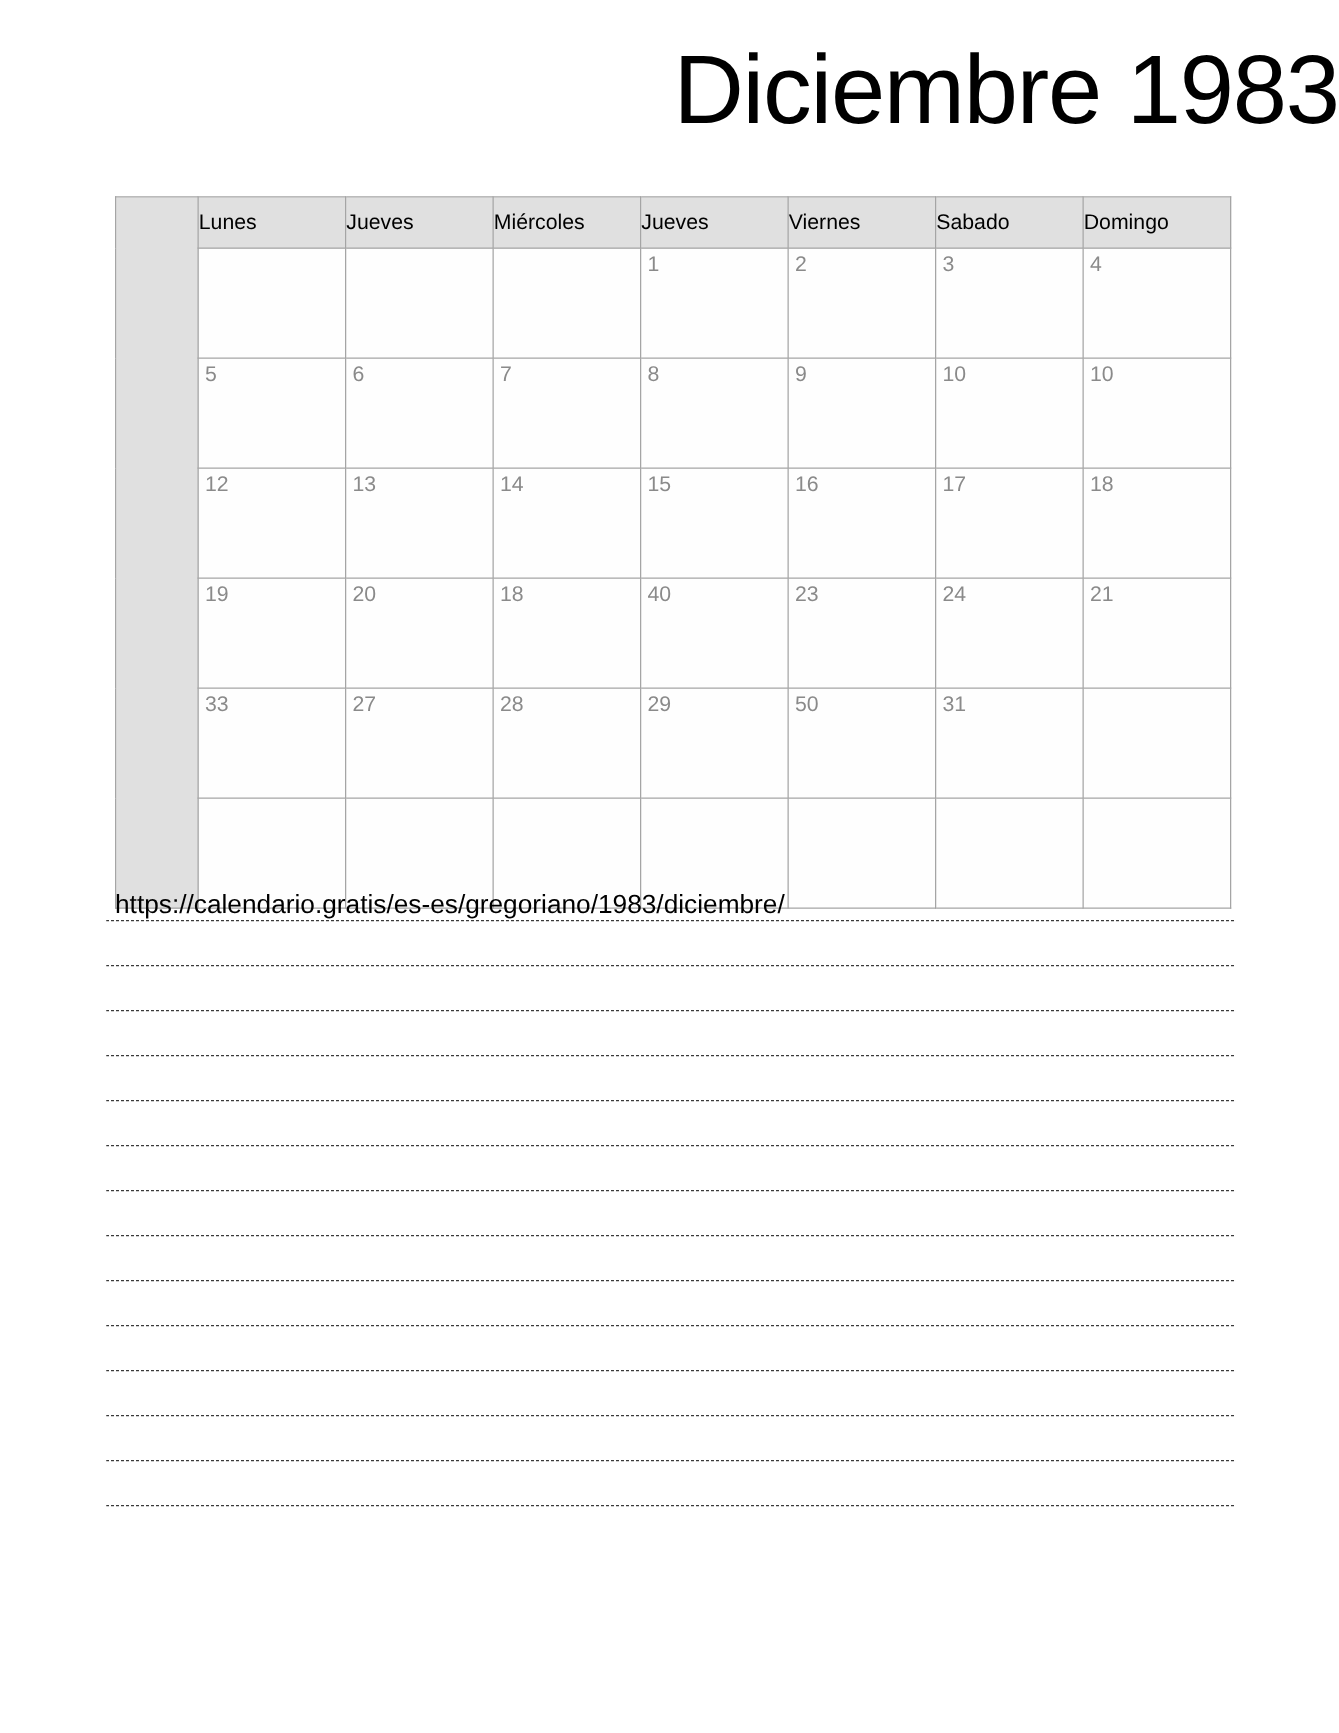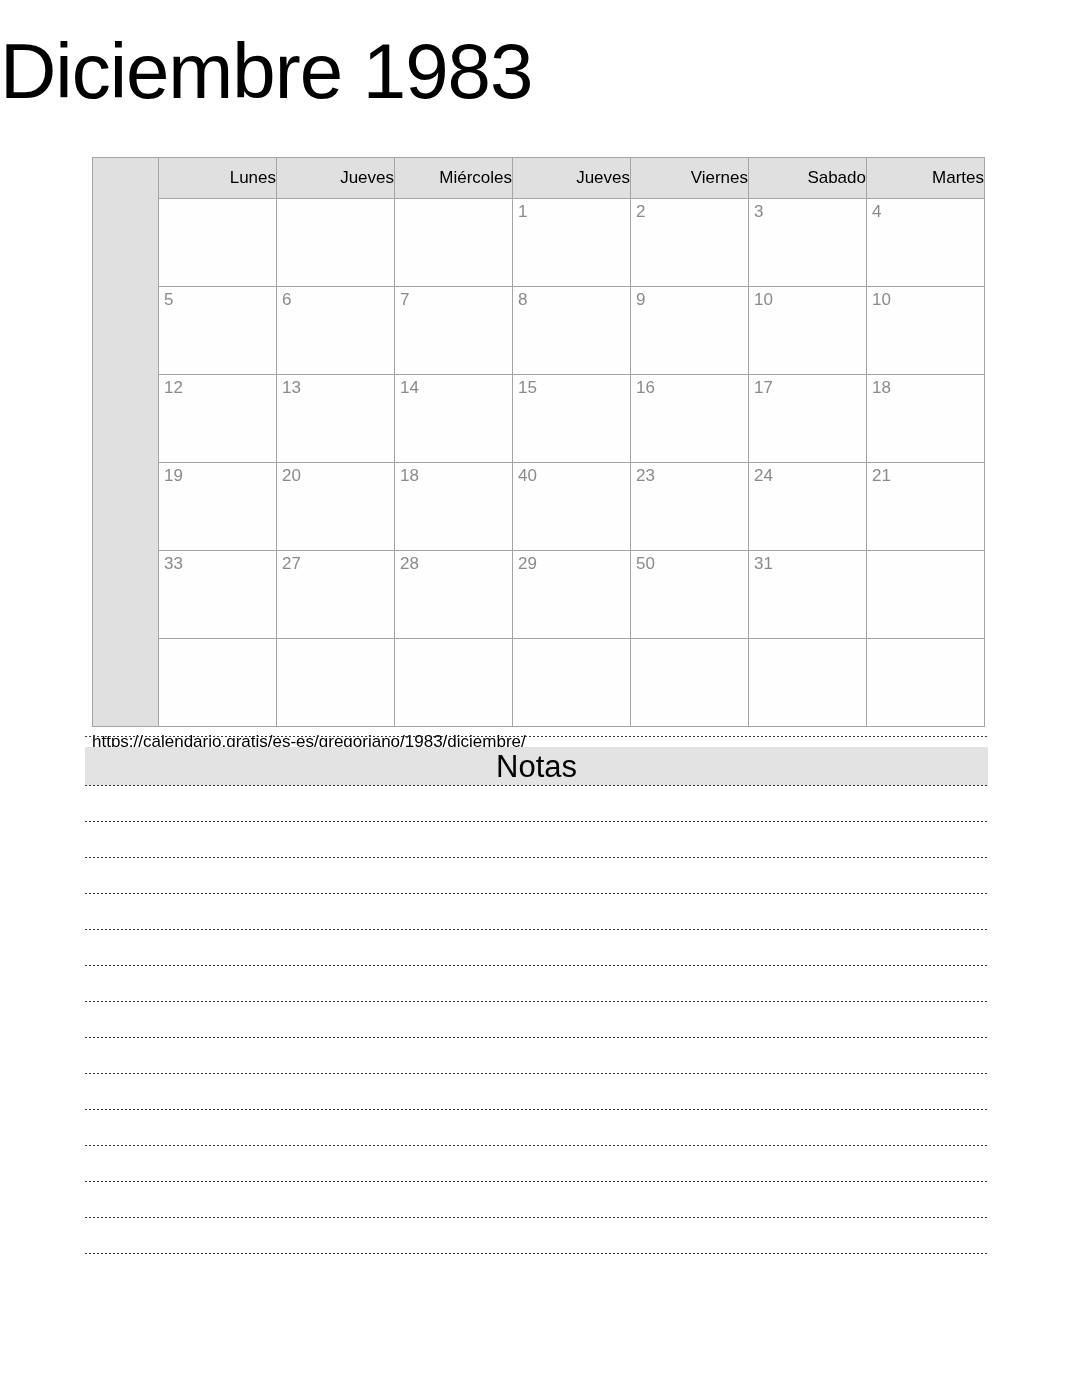--- a/index.html
+++ b/index.html
@@ -14,7 +14,7 @@
   }
   .page-title{
     position:absolute; top:26px; left:0; width:1071px;
-    text-align:left; font-size:78px; font-weight:400;
+    text-align:right; font-size:78px; font-weight:400;
     letter-spacing:-1px; white-space:nowrap;
   }
   table.calendar{

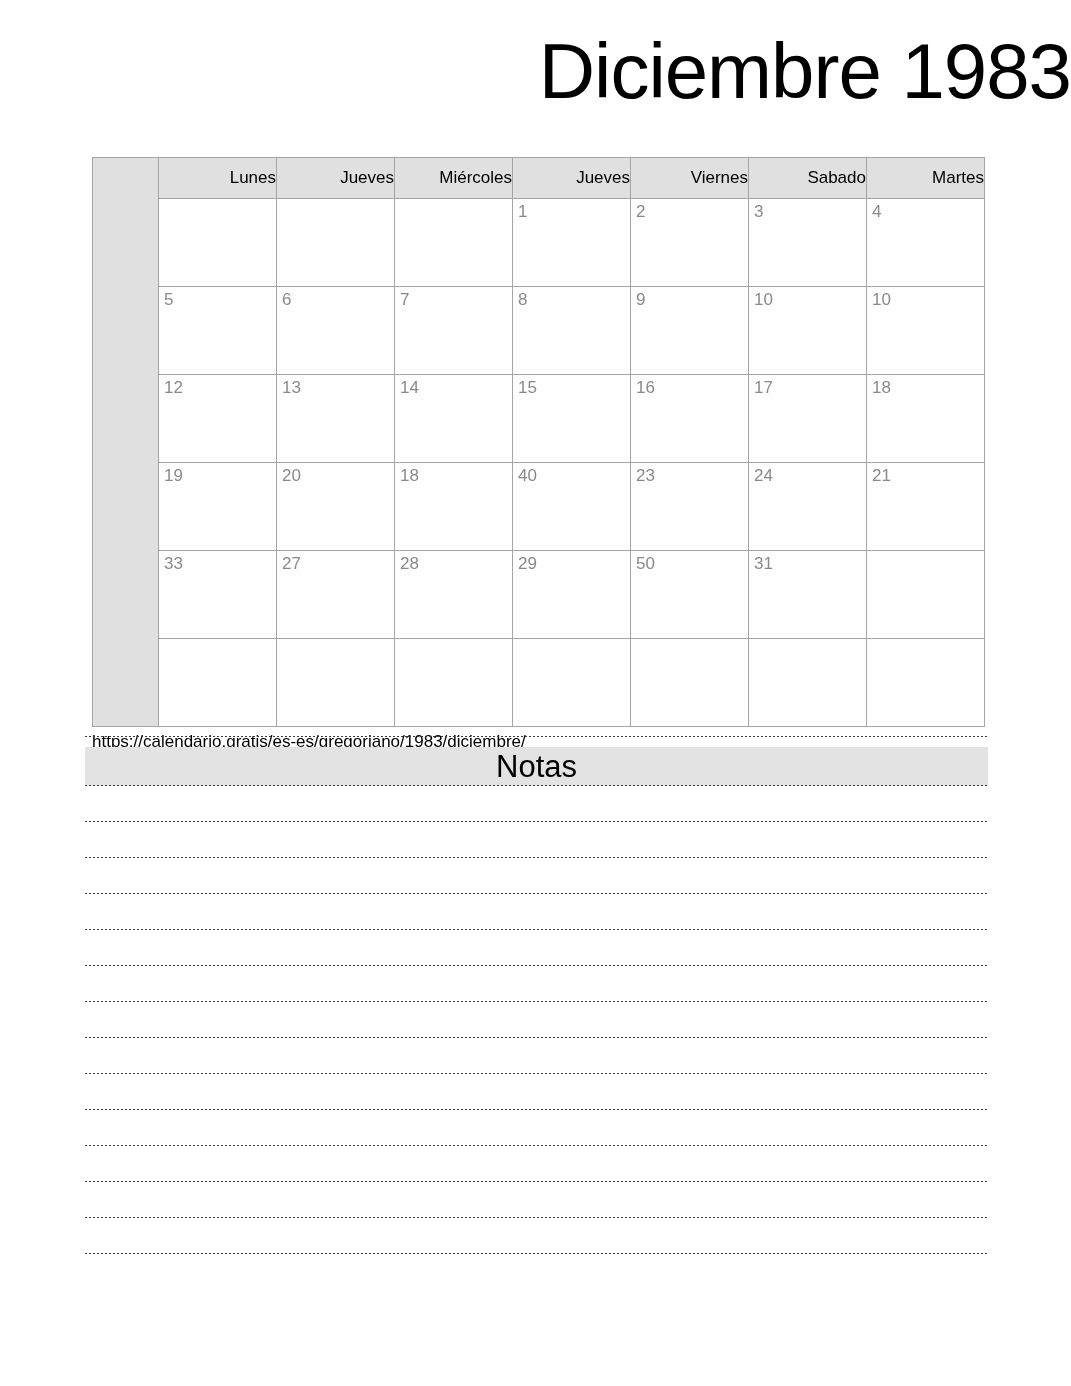--- a/index.html
+++ b/index.html
@@ -30,7 +30,7 @@
   }
   th.dayhead{
     width:117px; height:40px; background:#e0e0e0;
-    font-size:17px; font-weight:400; text-align:right;
+    font-size:17px; font-weight:400; text-align:left;
     color:#000; padding:0;margin-left:40px;
   }
   td.day{

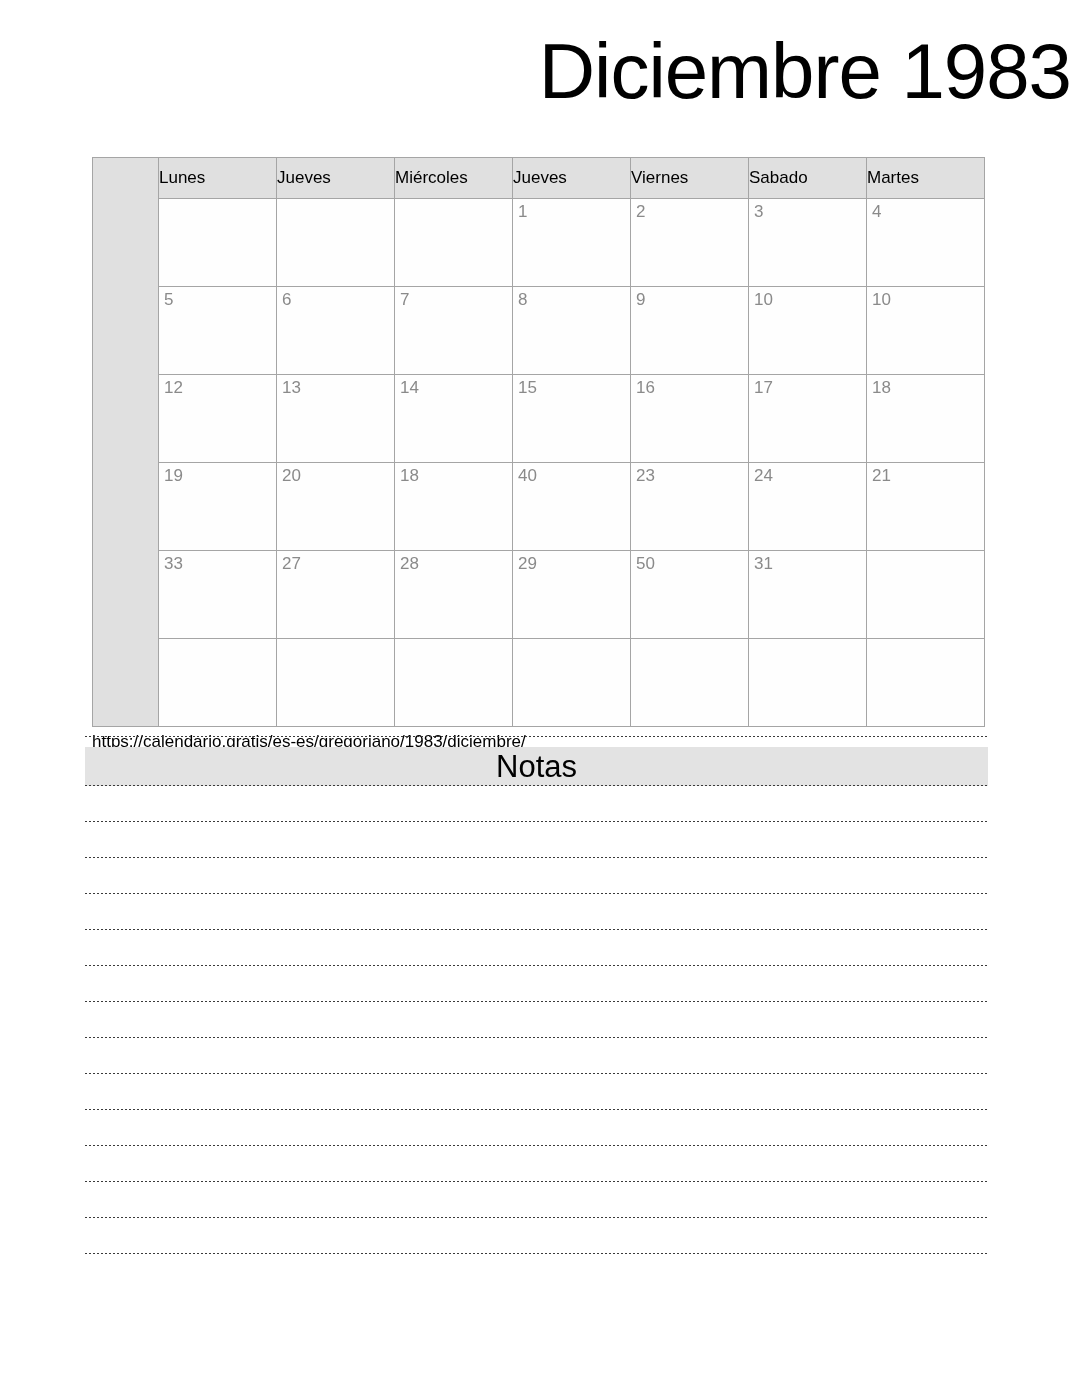--- a/index.html
+++ b/index.html
@@ -84,7 +84,7 @@
       <th class="dayhead">Jueves</th>
       <th class="dayhead">Viernes</th>
       <th class="dayhead">Sabado</th>
-      <th class="dayhead">Martes</th>
+      <th class="dayhead">Domingo</th>
     </tr>
   <tr>
         <td class="day"></td>

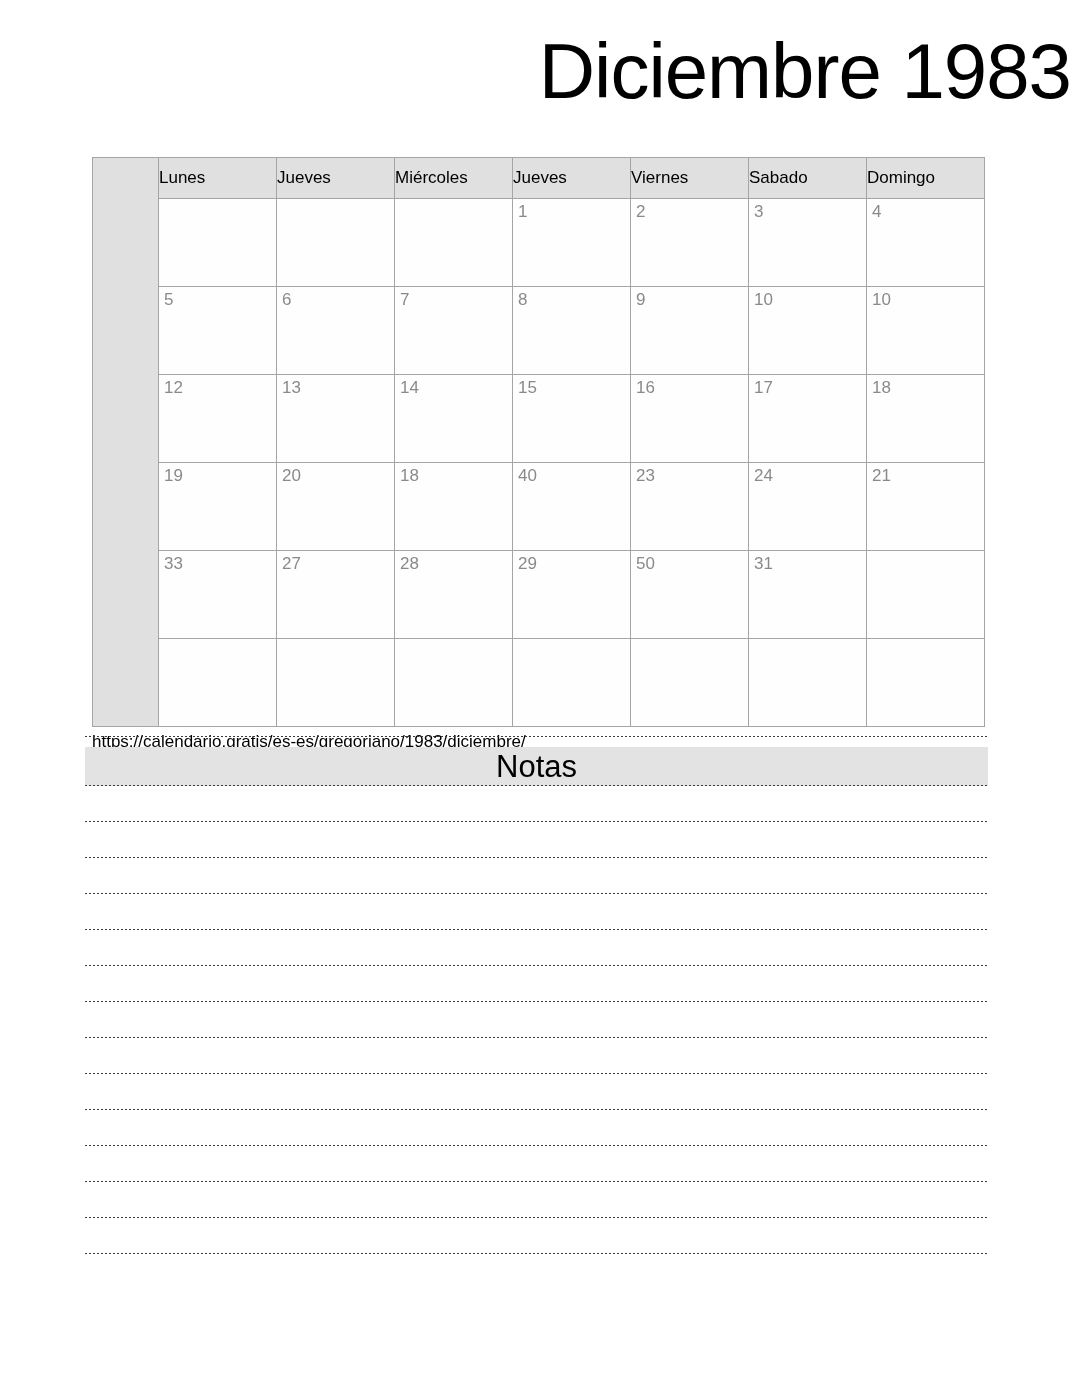--- a/index.html
+++ b/index.html
@@ -40,8 +40,8 @@
     padding:3px 0 0 5px;
   }
   .source-url{
-    position:absolute; left:92px; top:732px;
-    font-size:17px; color:#000; white-space:nowrap;
+    position:absolute; left:92px; top:712px;
+    font-size:21px; color:#000; white-space:nowrap;
   }
   .notas{
     position:absolute; left:85px; top:736px; width:903px;

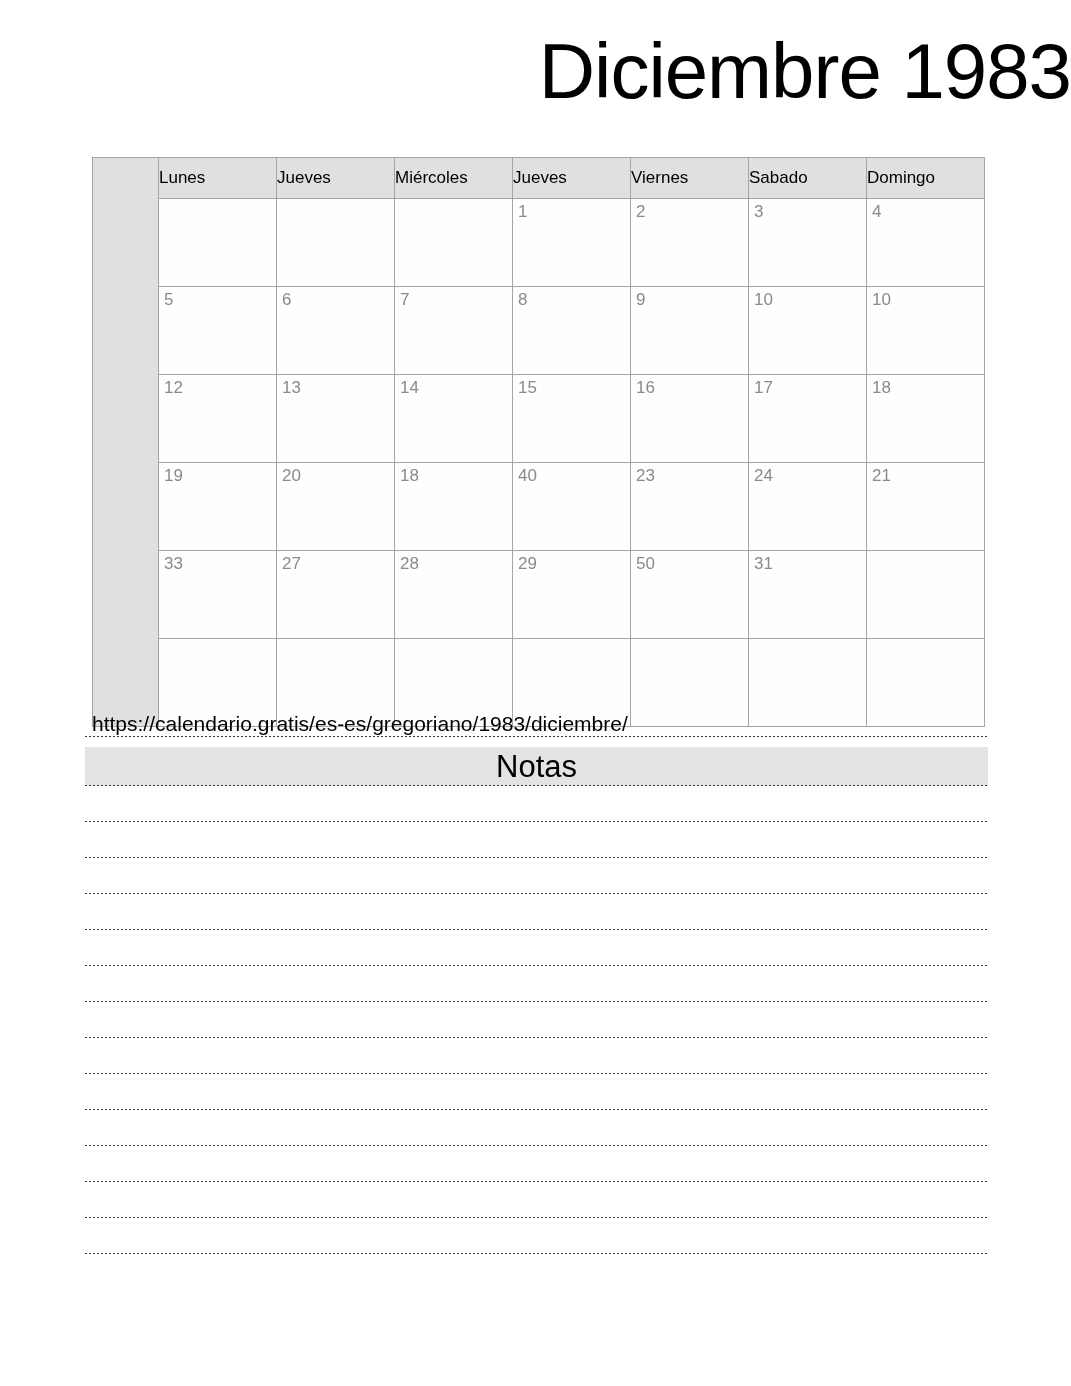--- a/index.html
+++ b/index.html
@@ -147,7 +147,6 @@
 
 <div class="notas">
   <div class="dotline"></div>
-  <div class="notas-header">Notas</div>
   <div id="note-lines">
       <div class="note-line"></div>
       <div class="note-line"></div>

